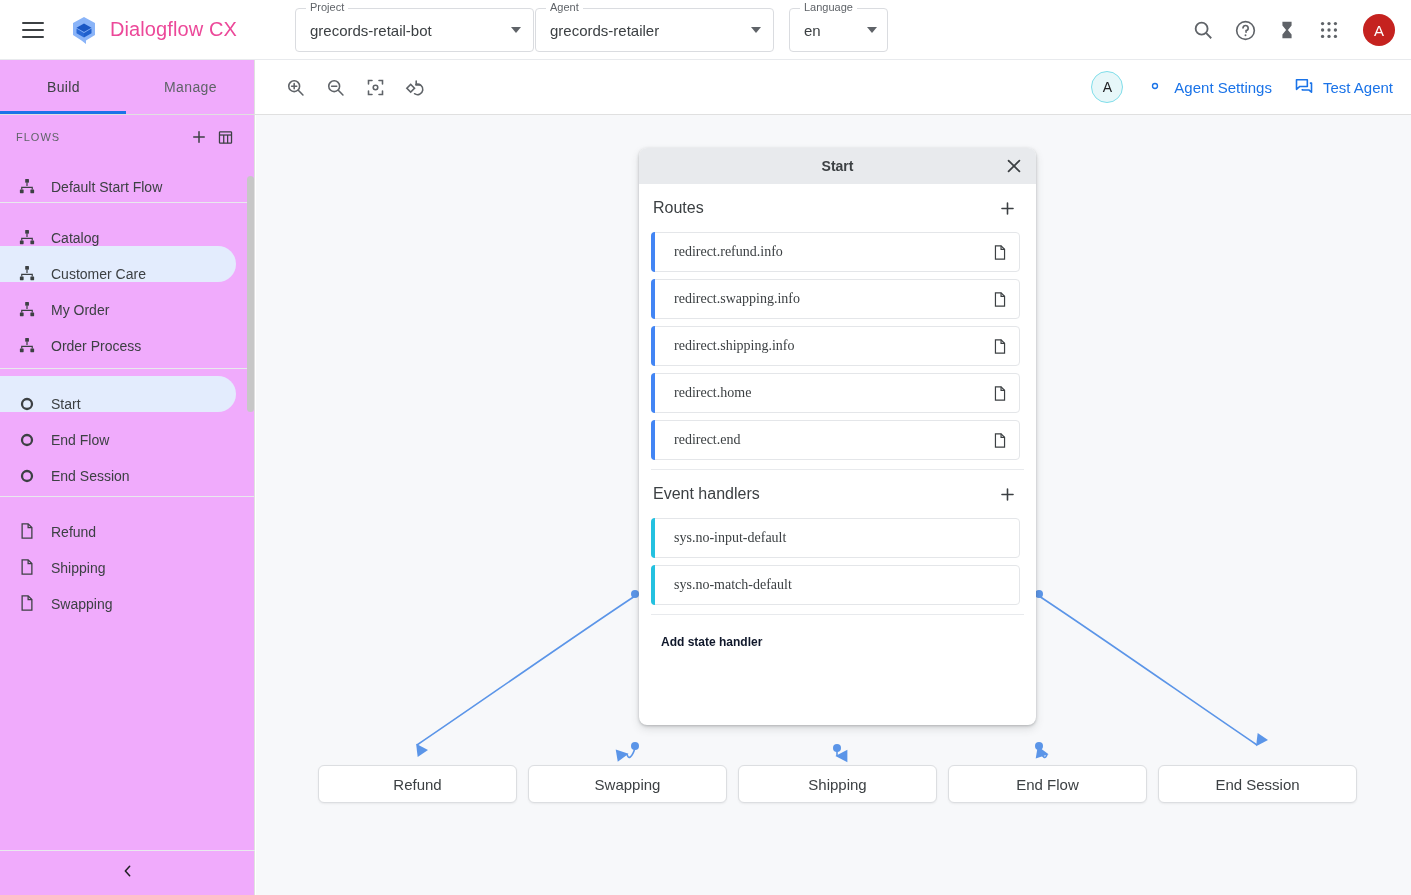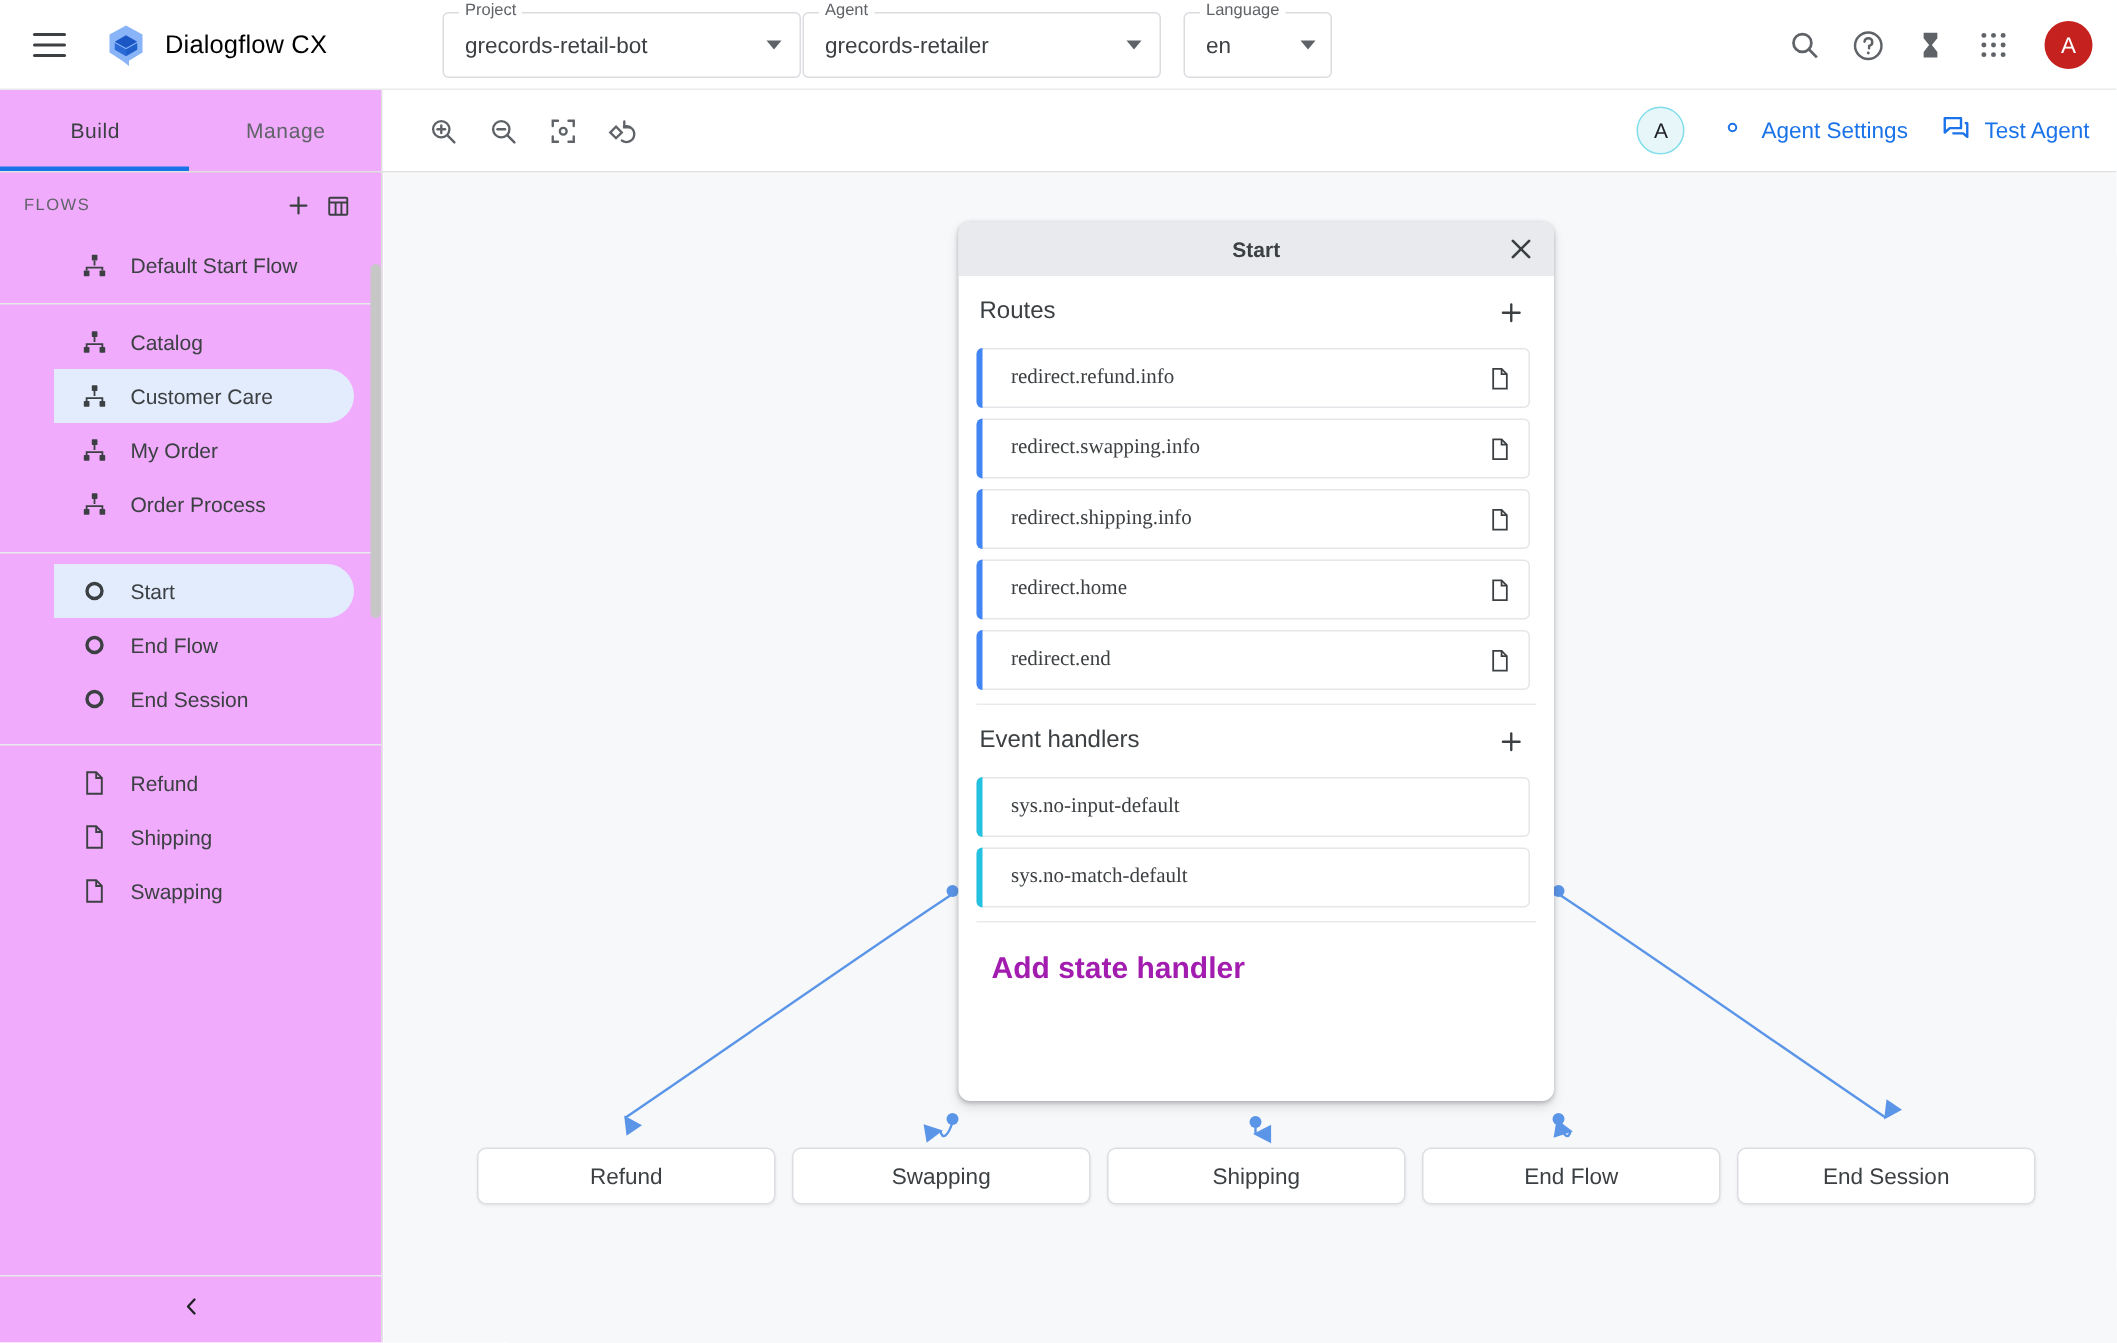--- a/index.html
+++ b/index.html
@@ -21,7 +21,7 @@
   .hamburger span { display:block; height: 2px; background: #3c4043; border-radius: 1px; }
   .logo-wrap { display: flex; align-items: center; margin-left: 24px; }
   .logo-mark { width: 32px; height: 32px; }
-  .brand-title { font-size: 17px; color: #000000; margin-left: 10px; letter-spacing: .1px; }
+  .brand-title { font-size: 20px; color: #ec4899; margin-left: 10px; letter-spacing: .1px; }
 
   .field {
     position: relative; height: 44px; border: 1px solid #dadce0; border-radius: 4px;

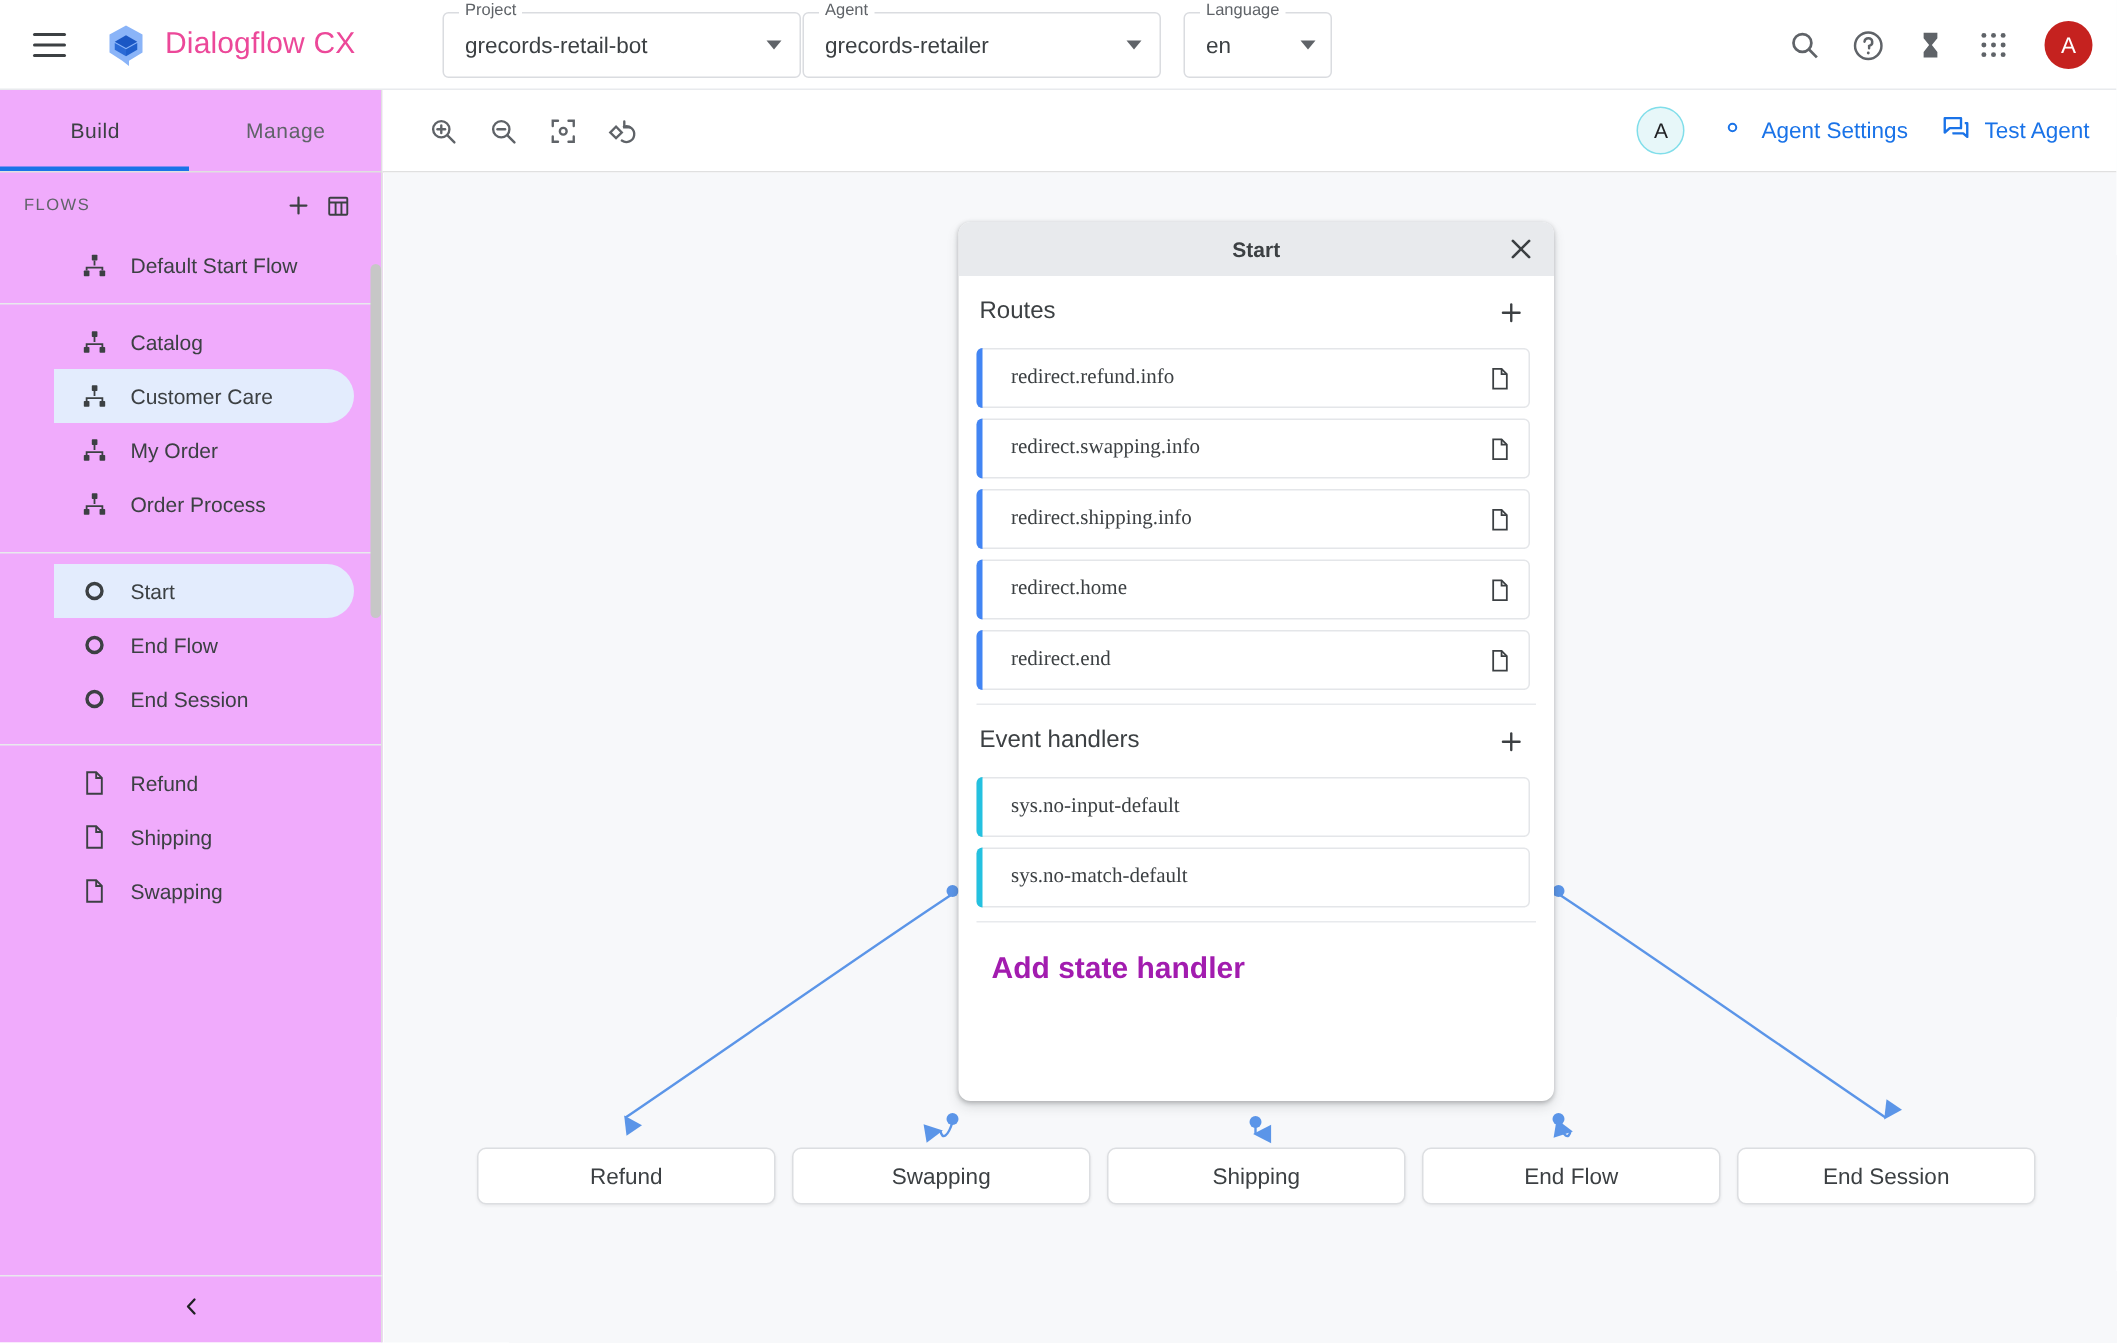--- a/index.html
+++ b/index.html
@@ -70,8 +70,8 @@
   .sec-title { font-size: 11px; letter-spacing: 1px; color: #5f6368; flex: 1; }
   .sec-btn { width: 26px; height: 26px; display:flex; align-items:center; justify-content:center; cursor: pointer; }
   .nav-item {
-    display: flex; align-items: center; height: 36px; padding-left: 16px; cursor: pointer;
-    border-radius: 0 18px 18px 0; margin-right: 18px; margin-left: 36px;
+    display: flex; align-items: flex-end; height: 36px; padding-left: 16px; cursor: pointer;
+    border-radius: 0 18px 18px 0; margin-right: 18px;
   }
   .nav-item .ni-ico { width: 22px; display: flex; align-items: center; justify-content: center; }
   .nav-item .ni-label { font-size: 14px; color: #3c4043; margin-left: 13px; }

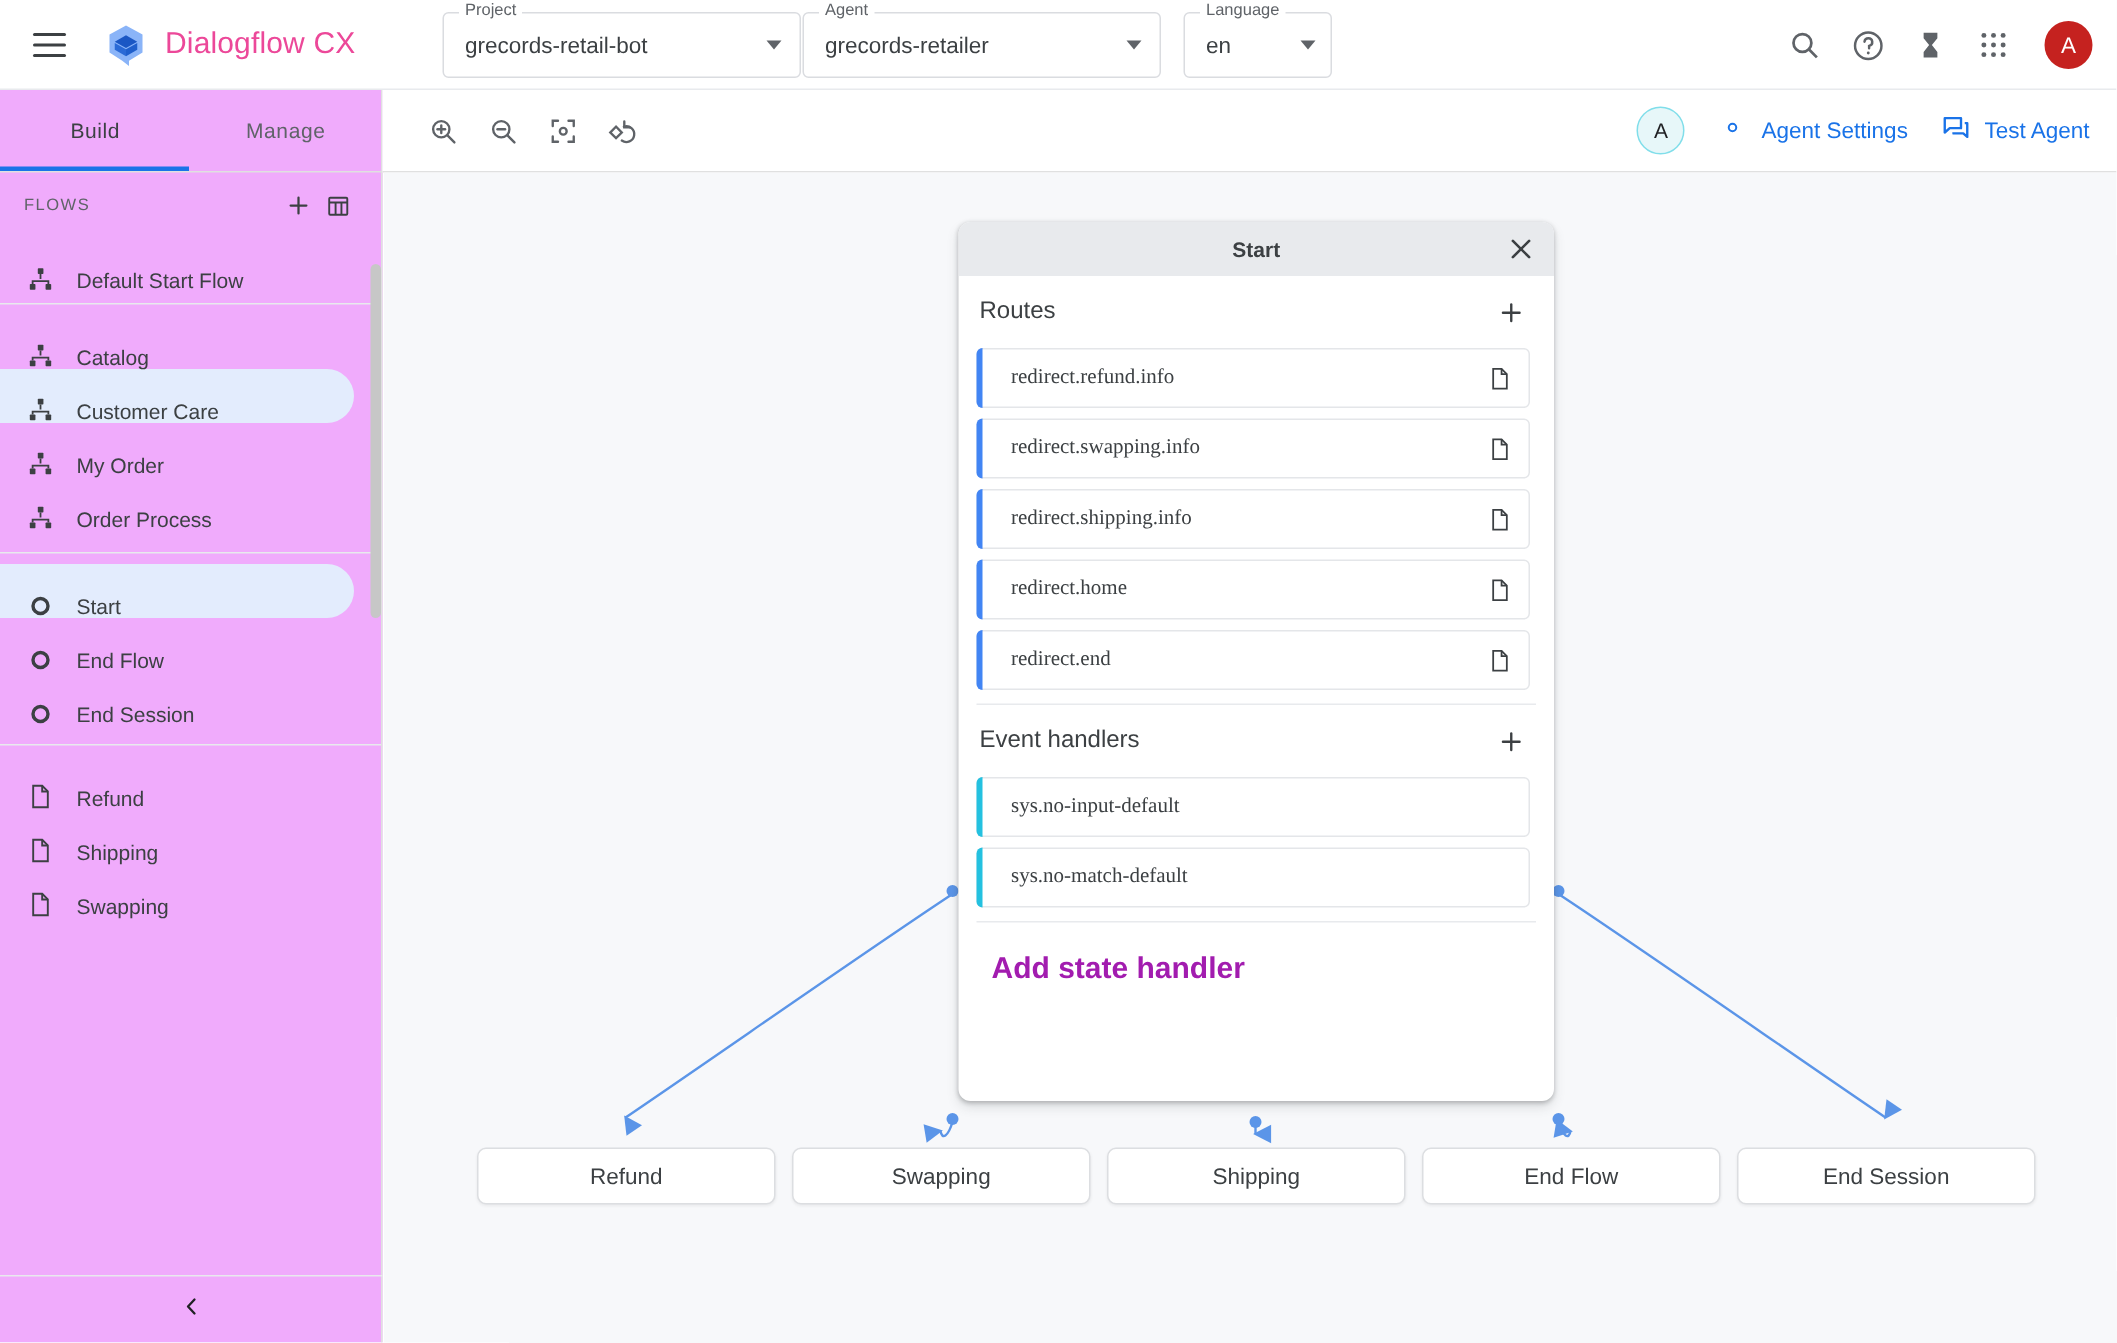--- a/index.html
+++ b/index.html
@@ -133,7 +133,7 @@
   .np-row-ico { width: 22px; margin-right: 8px; display: flex; align-items: center; justify-content: center; }
   .np-divider { border-top: 1px solid #e8eaed; margin: 9px 12px 0 12px; }
   .np-addstate {
-    padding: 20px 0 0 22px; font-size: 20px; color: #a21caf; font-weight: bold; cursor: pointer;
+    padding: 20px 0 0 22px; font-size: 12px; color: #0f172a; font-weight: bold; cursor: pointer;
   }
   .np-pad { height: 76px; }
 

